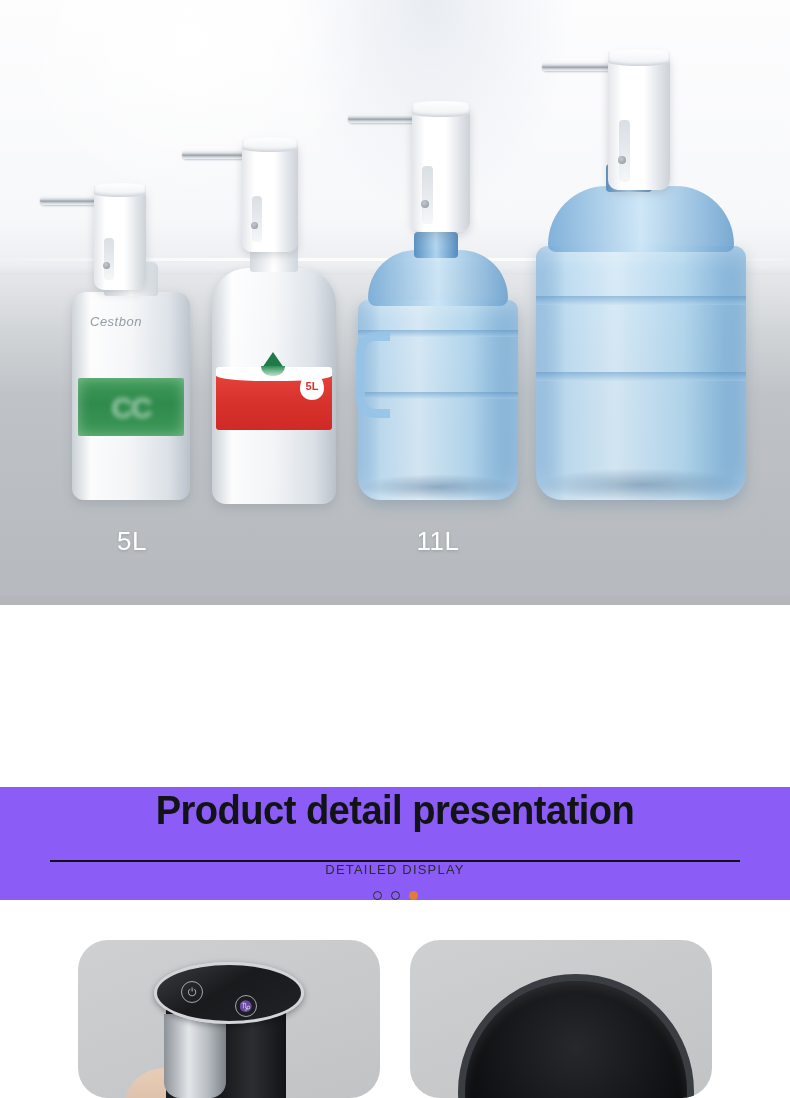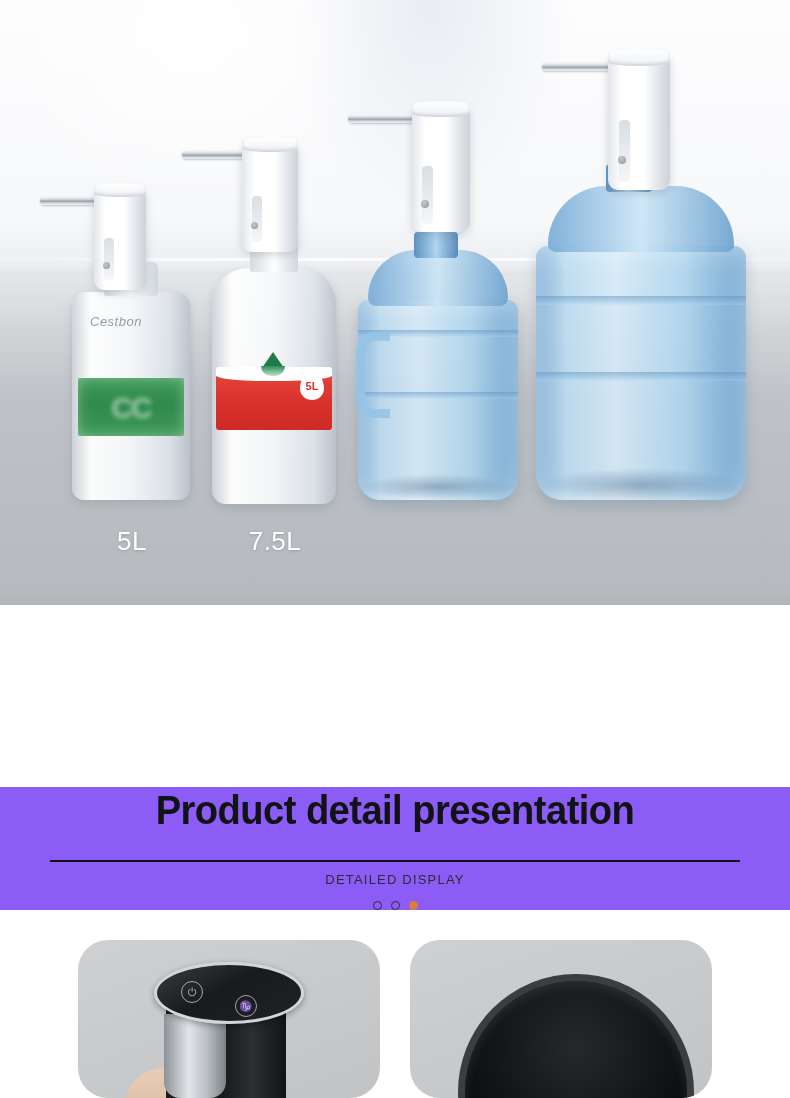--- a/index.html
+++ b/index.html
@@ -299,7 +299,6 @@
     </div>
 
     <div class="cap-label" style="left:78px; top:526px; width:108px;">5L</div>
-    <div class="cap-label" style="left:216px; top:526px; width:118px;">7.5L</div>
   </div>
 
   <div class="detail-section">

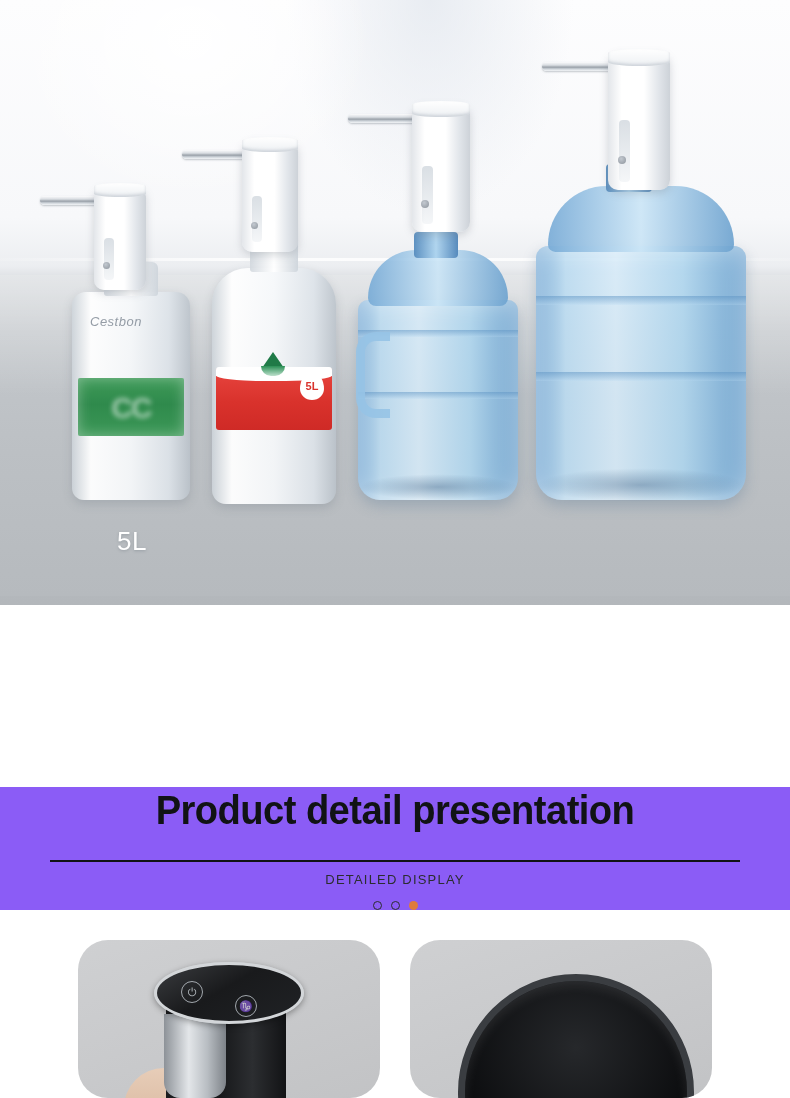--- a/index.html
+++ b/index.html
@@ -299,6 +299,7 @@
     </div>
 
     <div class="cap-label" style="left:78px; top:526px; width:108px;">5L</div>
+    <div class="cap-label" style="left:382px; top:526px; width:112px;">11L</div>
   </div>
 
   <div class="detail-section">

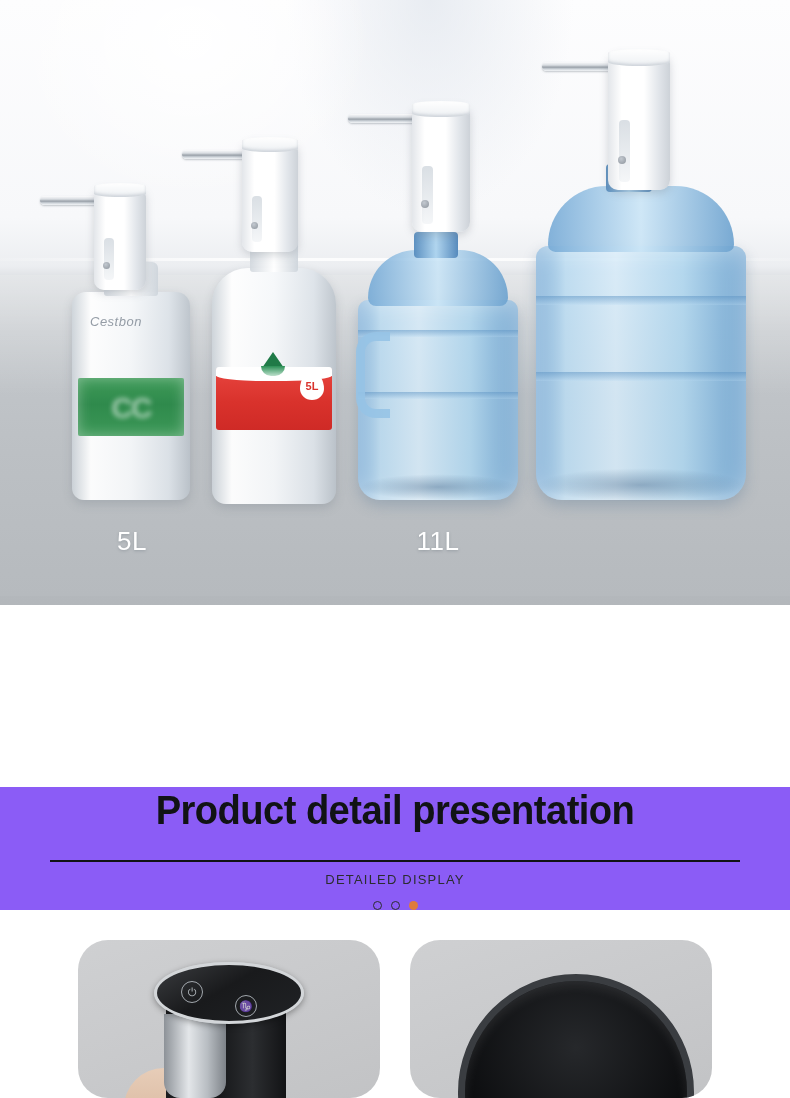--- a/index.html
+++ b/index.html
@@ -156,7 +156,7 @@
     margin:26px auto 0;
   }
   .subtitle {
-    text-align:center; margin-top:10px;
+    text-align:center; 
     font-size:13px; color:#2b2d2f; letter-spacing:1.2px;
   }
   .dots {

